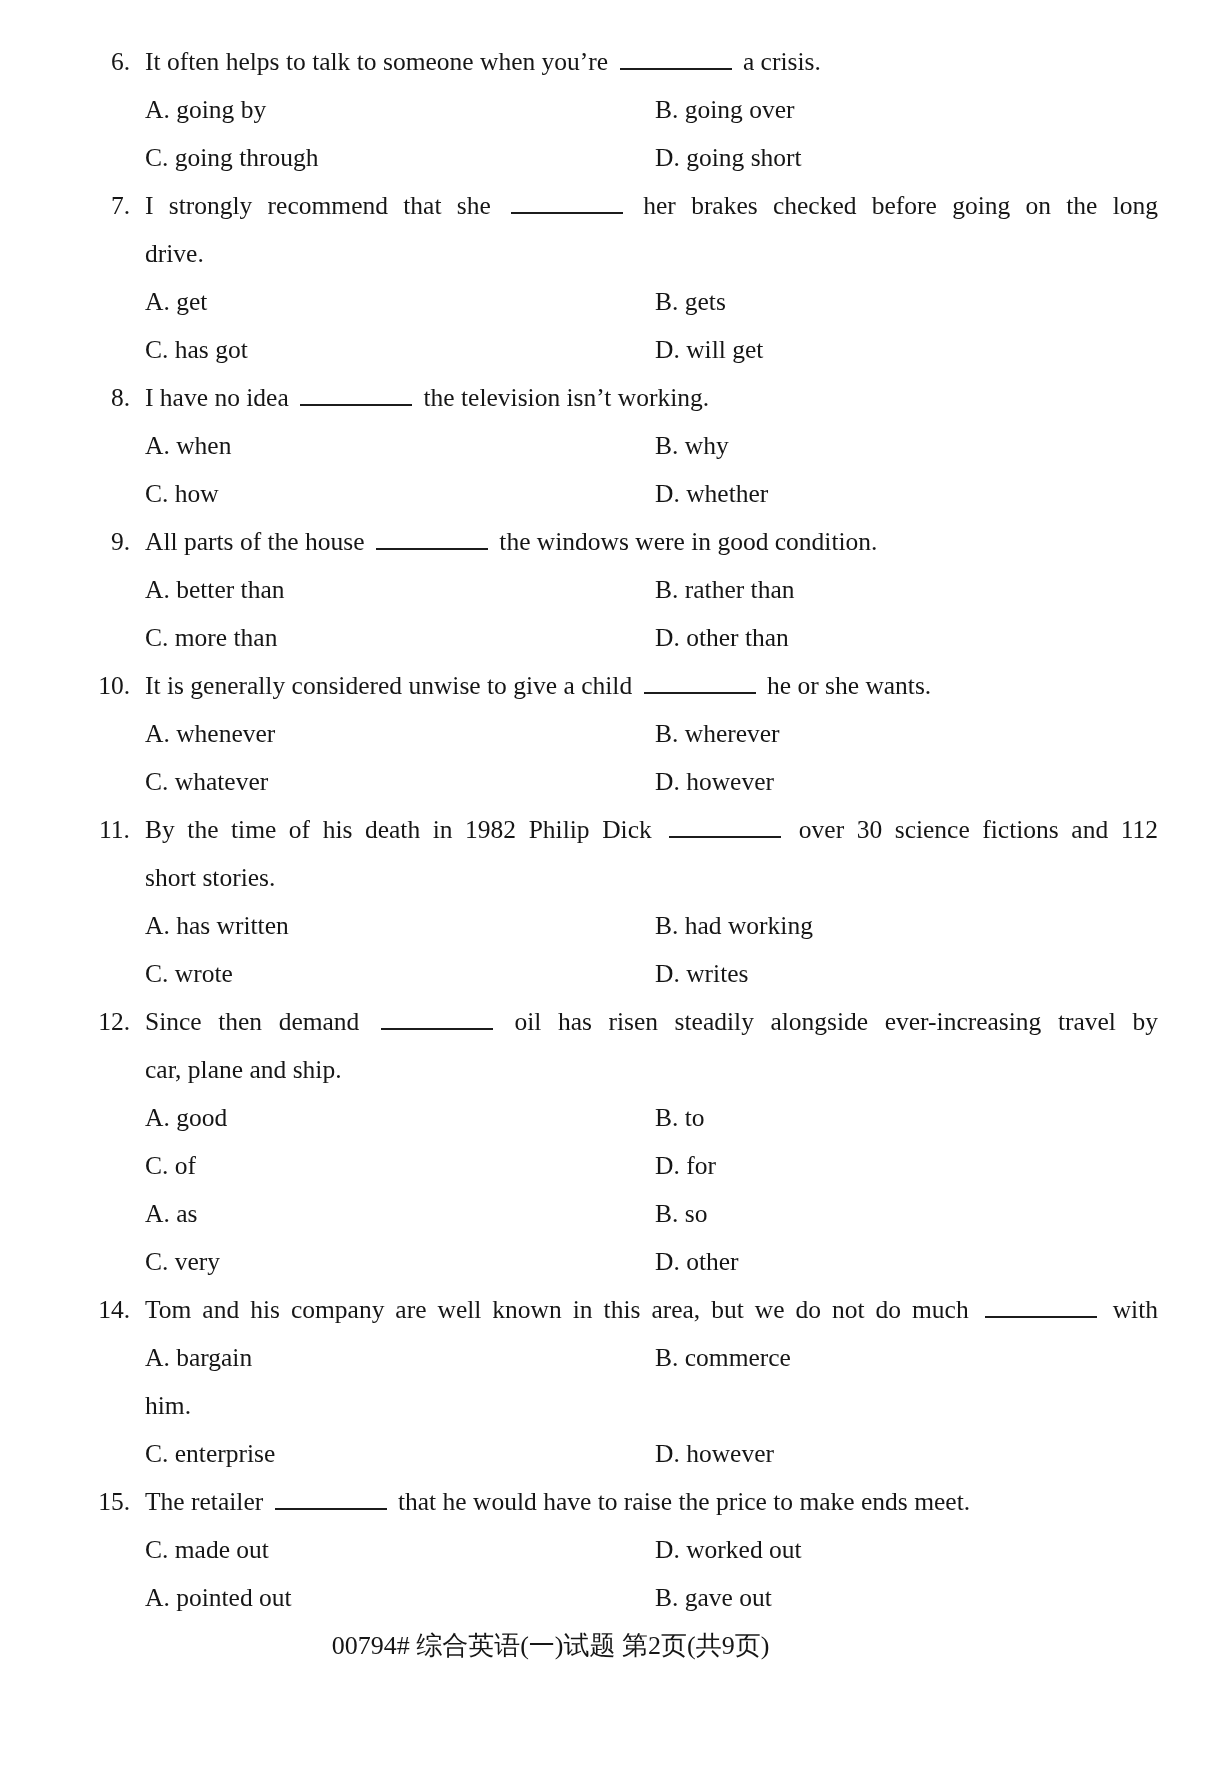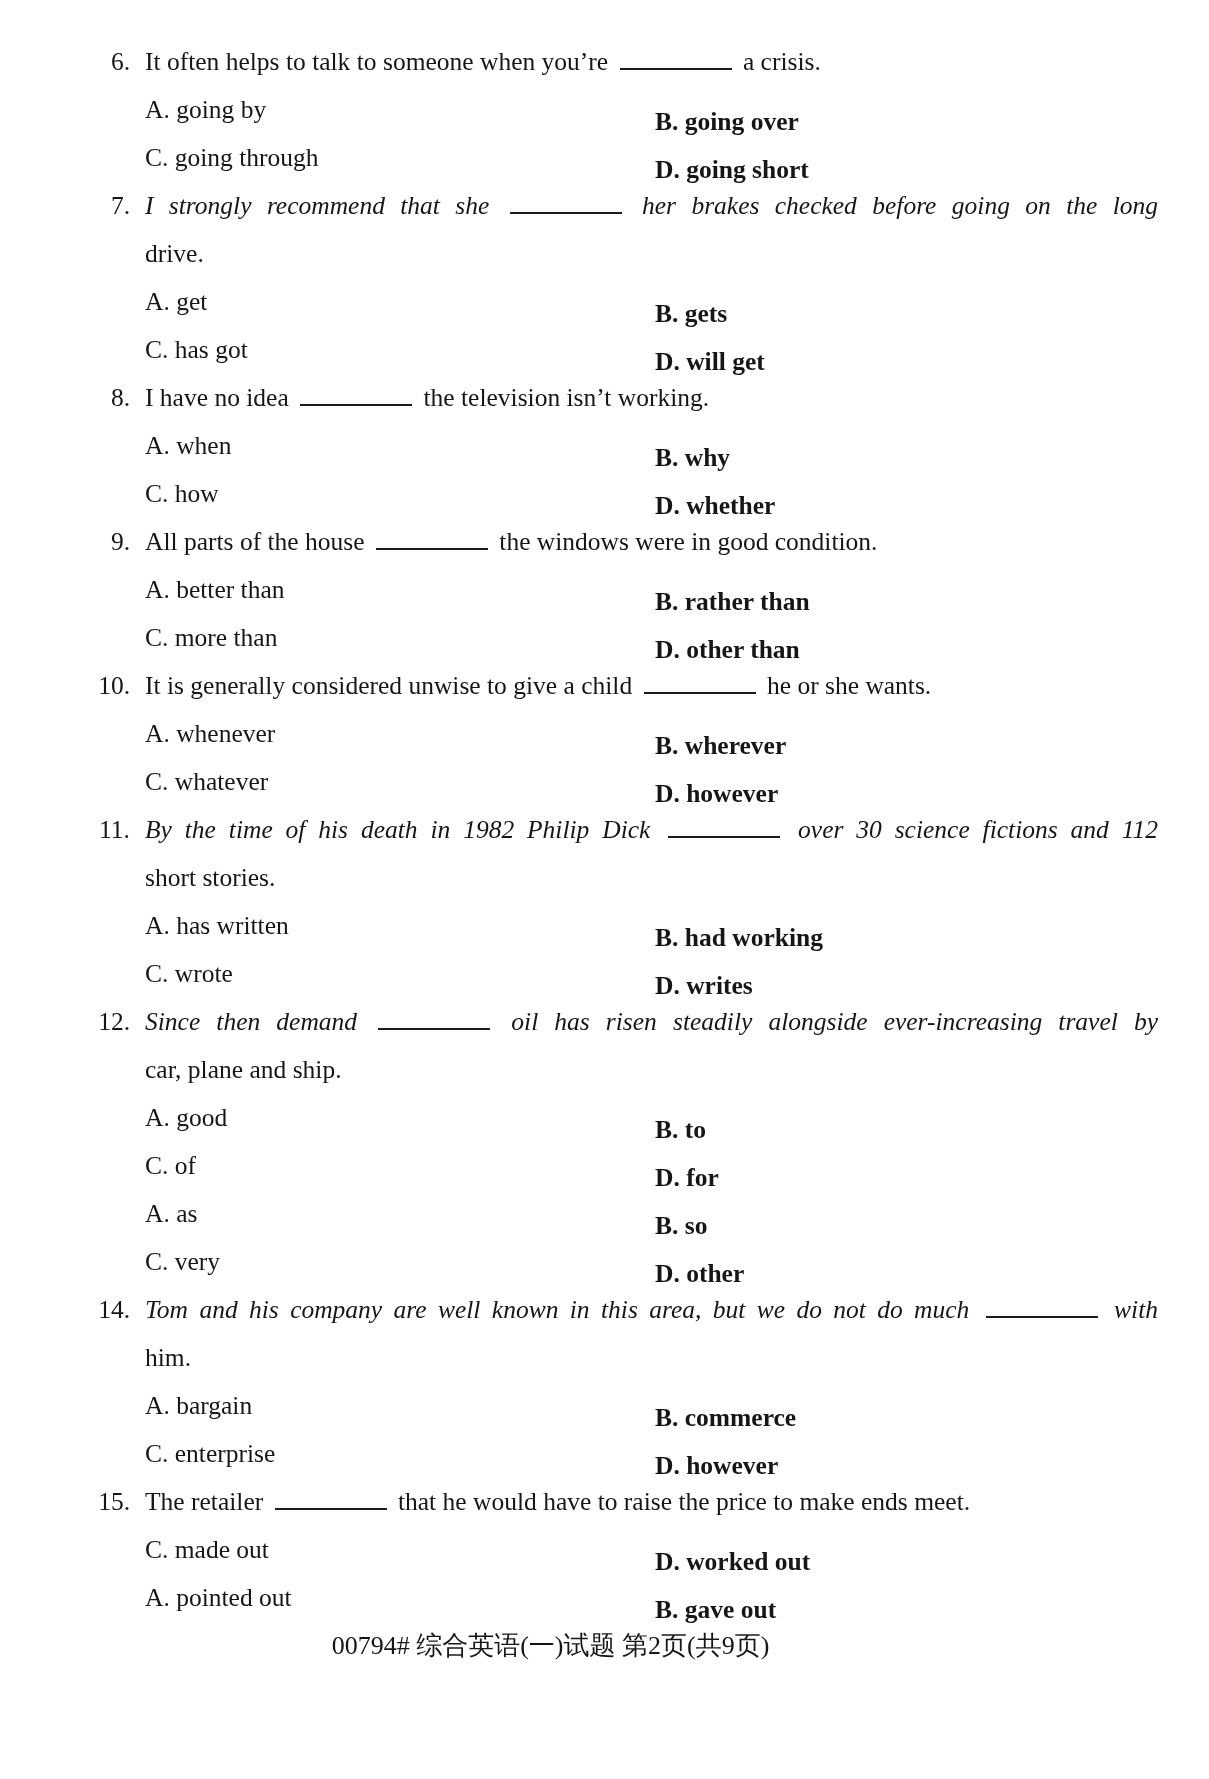--- a/index.html
+++ b/index.html
@@ -44,9 +44,8 @@
   }
   .optB {
     position: absolute;
-    left: 655px; top: 12px;
+    left: 655px; top: 0;
     line-height: 48px;
-    font-weight: bold;
   }
   .blank {
     display: inline-block;

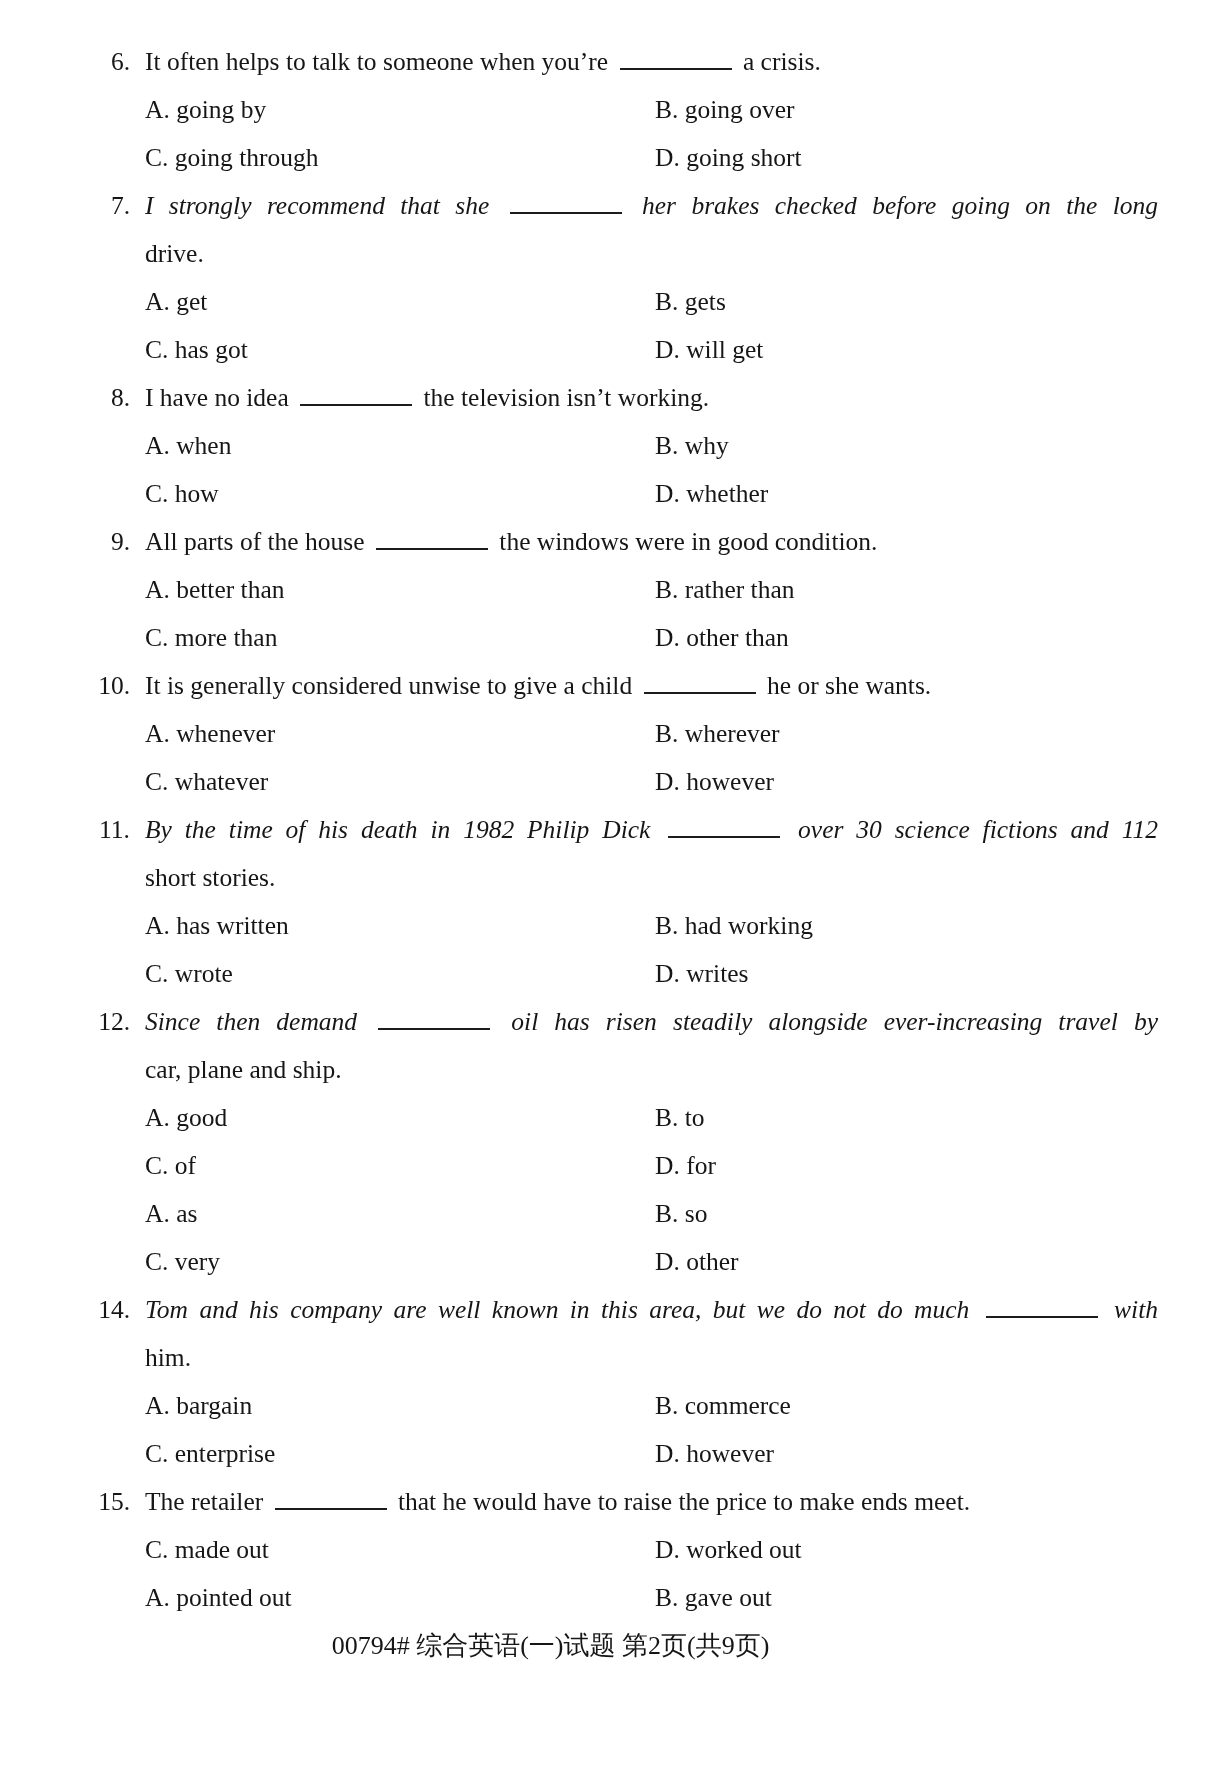--- a/index.html
+++ b/index.html
@@ -33,7 +33,6 @@
     text-align: justify;
     text-align-last: justify;
     overflow: hidden;
-    font-style: italic;
   }
   .qnum {
     position: absolute;

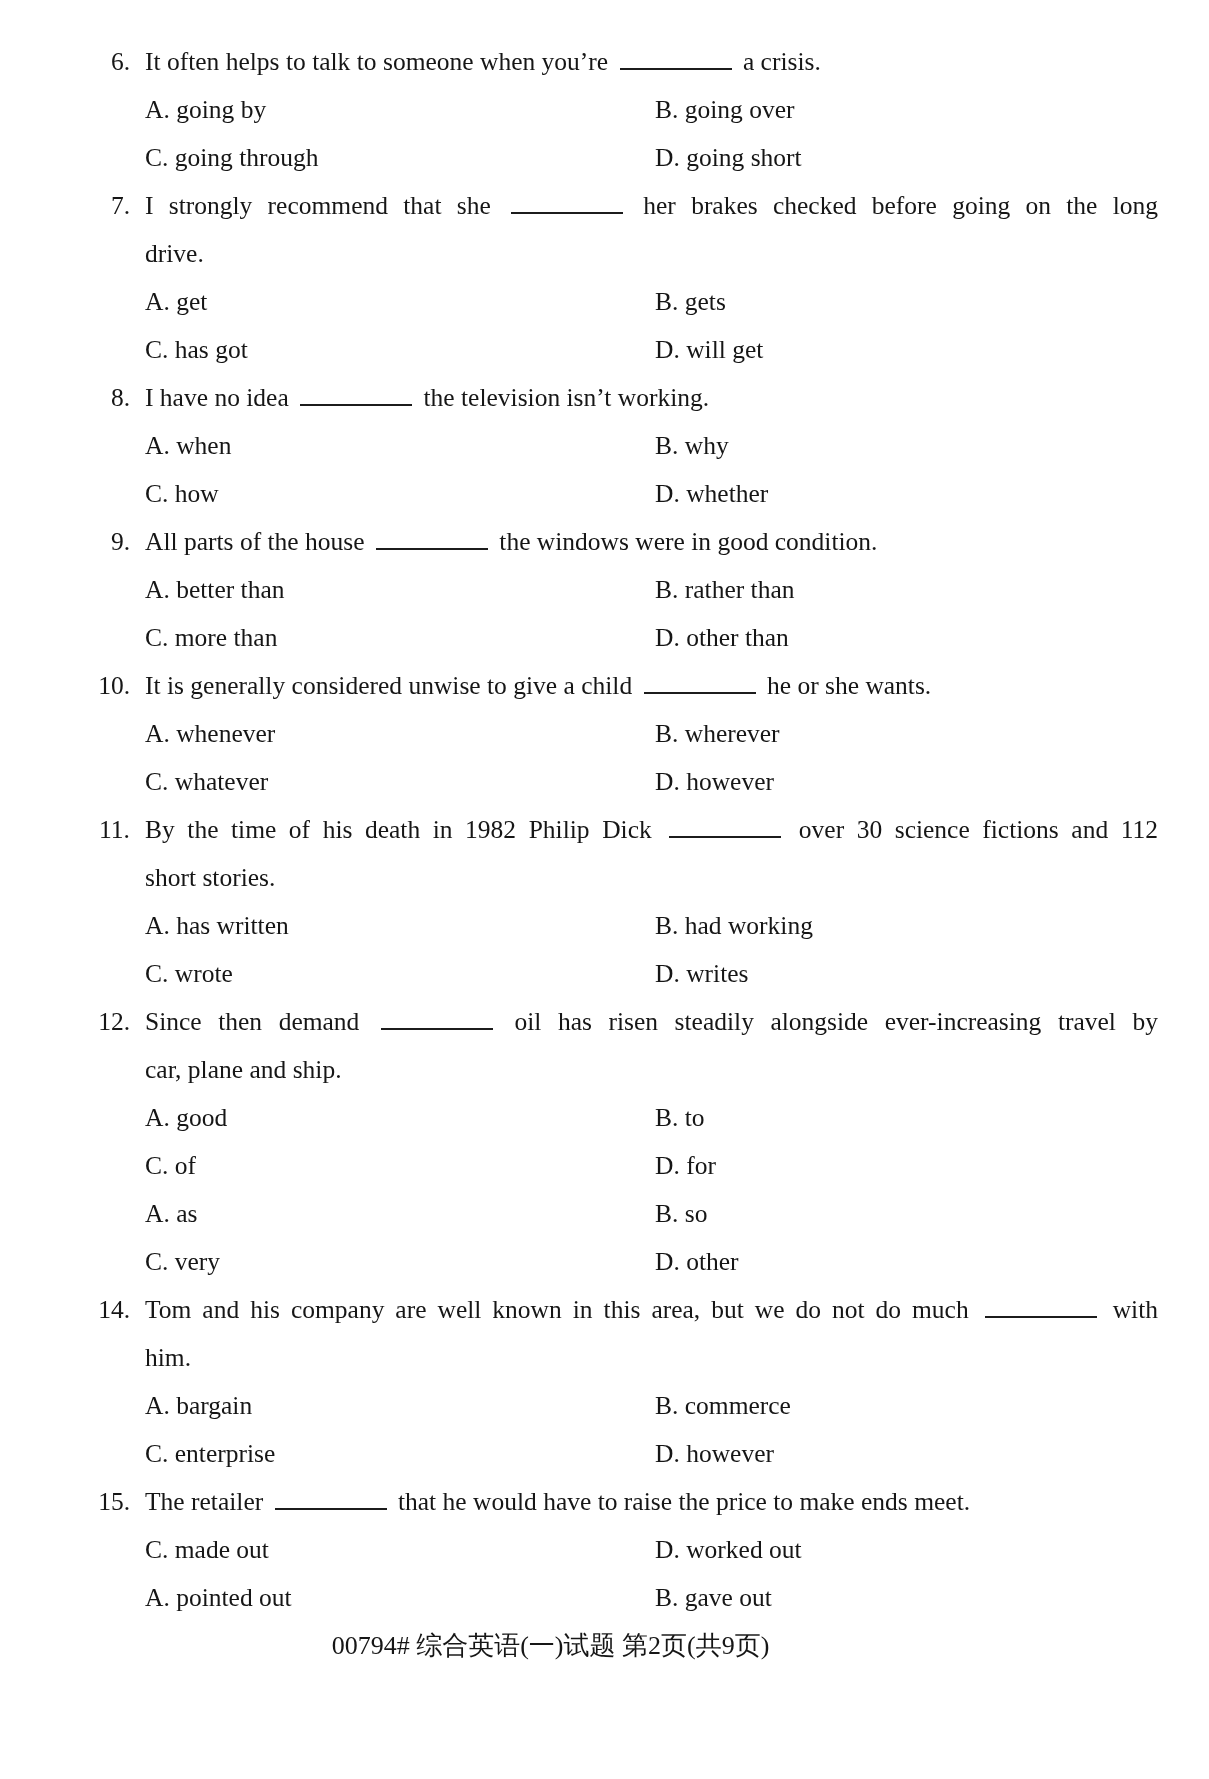--- a/index.html
+++ b/index.html
@@ -125,8 +125,8 @@
           <span class="qnum">14.</span>
           <span class="qtext">Tom and his company are well known in this area, but we do not do much <span class="blank"></span> with</span>
         </div>
+        <div class="line"><span class="optA">A. bargain</span><span class="optB">B. commerce</span></div>
         <div class="line"><span class="qtext">him.</span></div>
-        <div class="line"><span class="optA">A. bargain</span><span class="optB">B. commerce</span></div>
         <div class="line"><span class="optA">C. enterprise</span><span class="optB">D. however</span></div>
       </section>
       <section>

